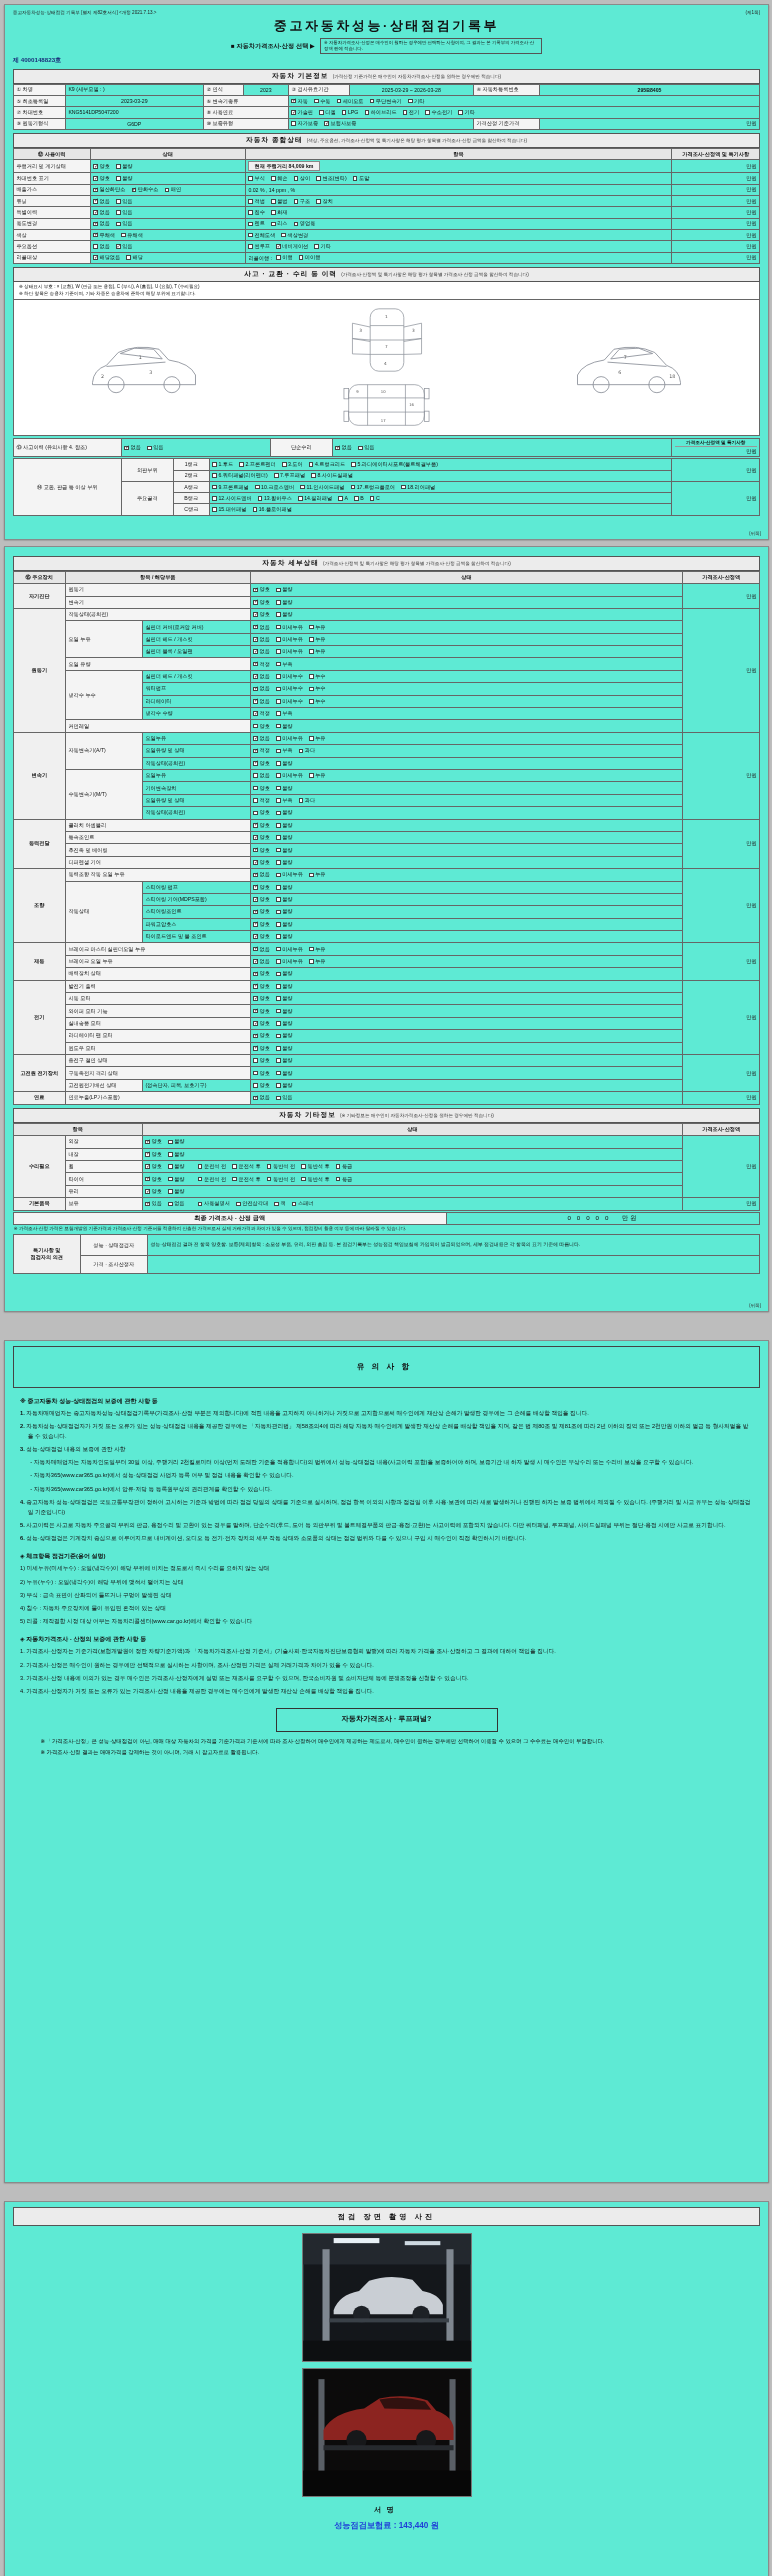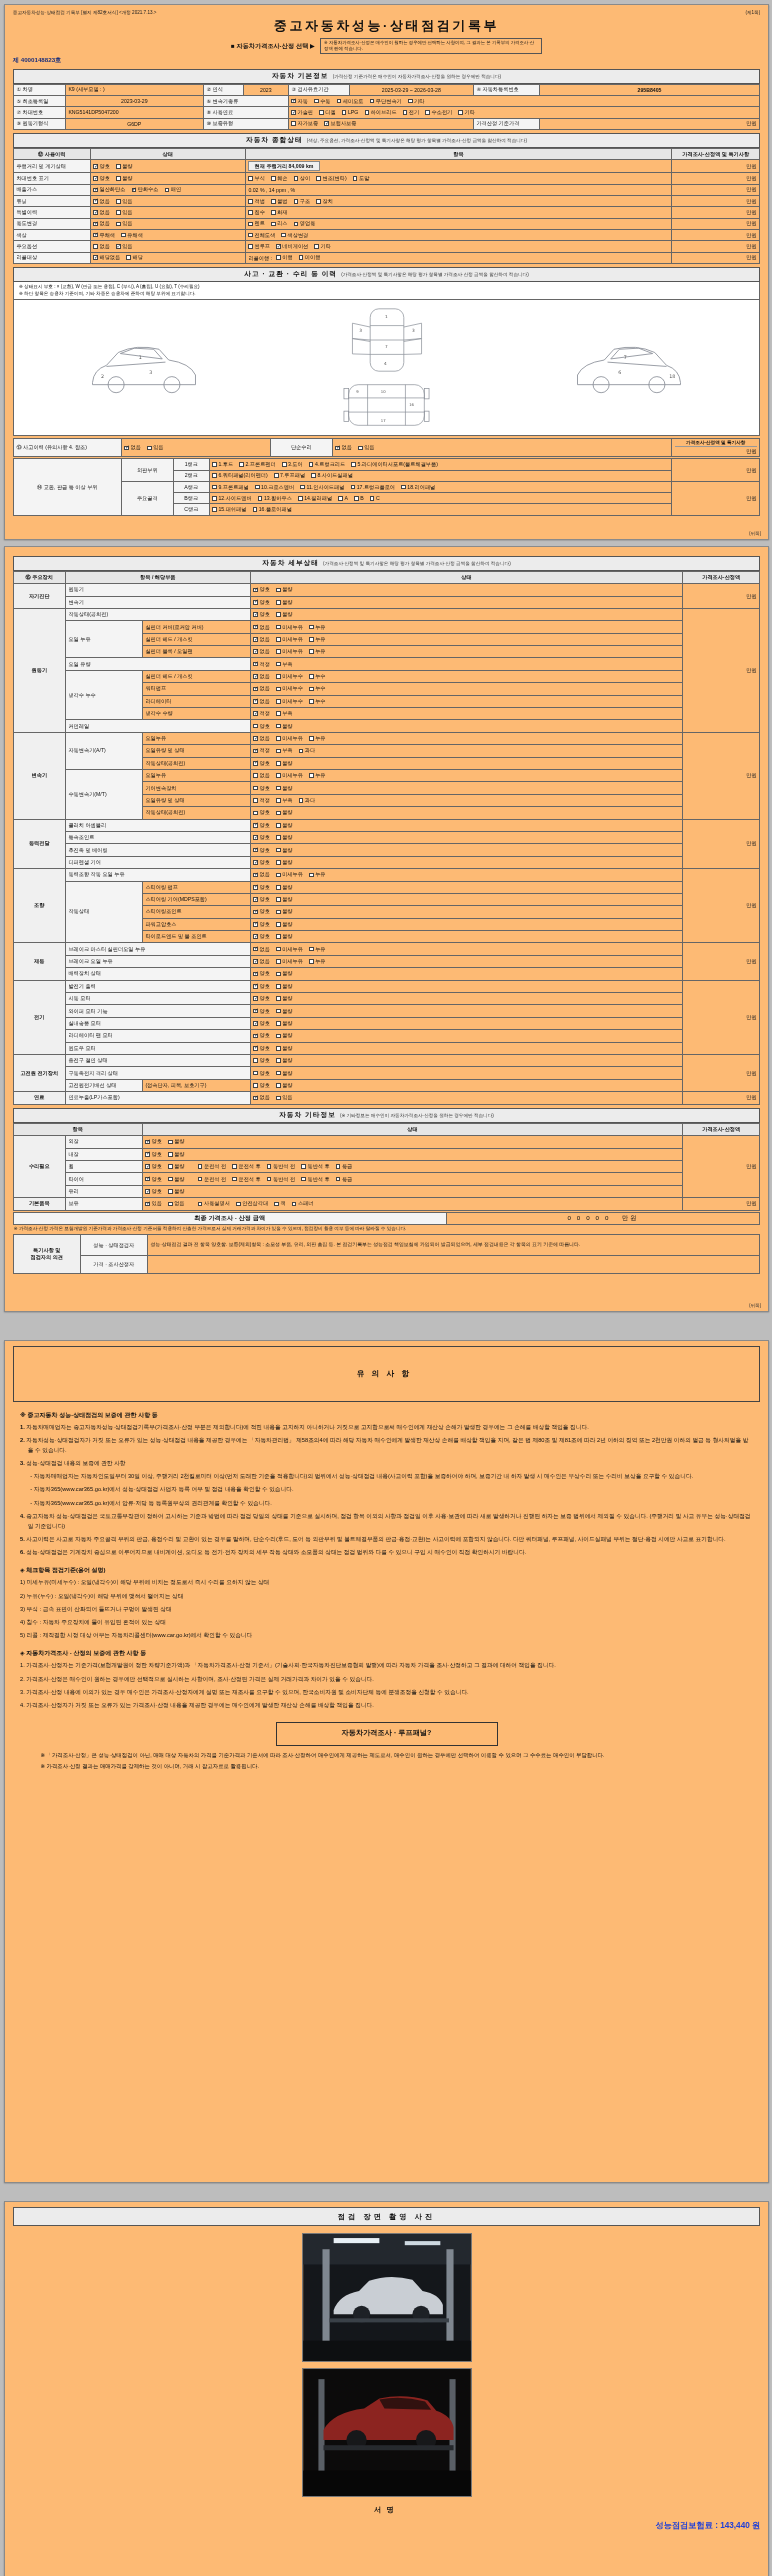--- a/index.html
+++ b/index.html
@@ -5,7 +5,7 @@
 *{box-sizing:border-box;margin:0;padding:0}
 html,body{width:773px}
 body{height:2576px;background:#bdbdbd;font-family:"Liberation Sans","DejaVu Sans",sans-serif;color:#111;position:relative}
-.panel{background:#fdba74;margin:0 3.6px;border:0.5px solid #8a8a8a;box-shadow:0 0.5px 1.5px rgba(0,0,0,.35);padding:5.2px 8.2px;overflow:hidden;position:relative}
+.panel{background:#5eead4;margin:0 3.6px;border:0.5px solid #8a8a8a;box-shadow:0 0.5px 1.5px rgba(0,0,0,.35);padding:5.2px 8.2px;overflow:hidden;position:relative}
 #panel1{margin-top:4.1px;height:536px}
 #panel2{margin-top:6.2px;height:766px}
 #panel3{margin-top:28px;height:843px}

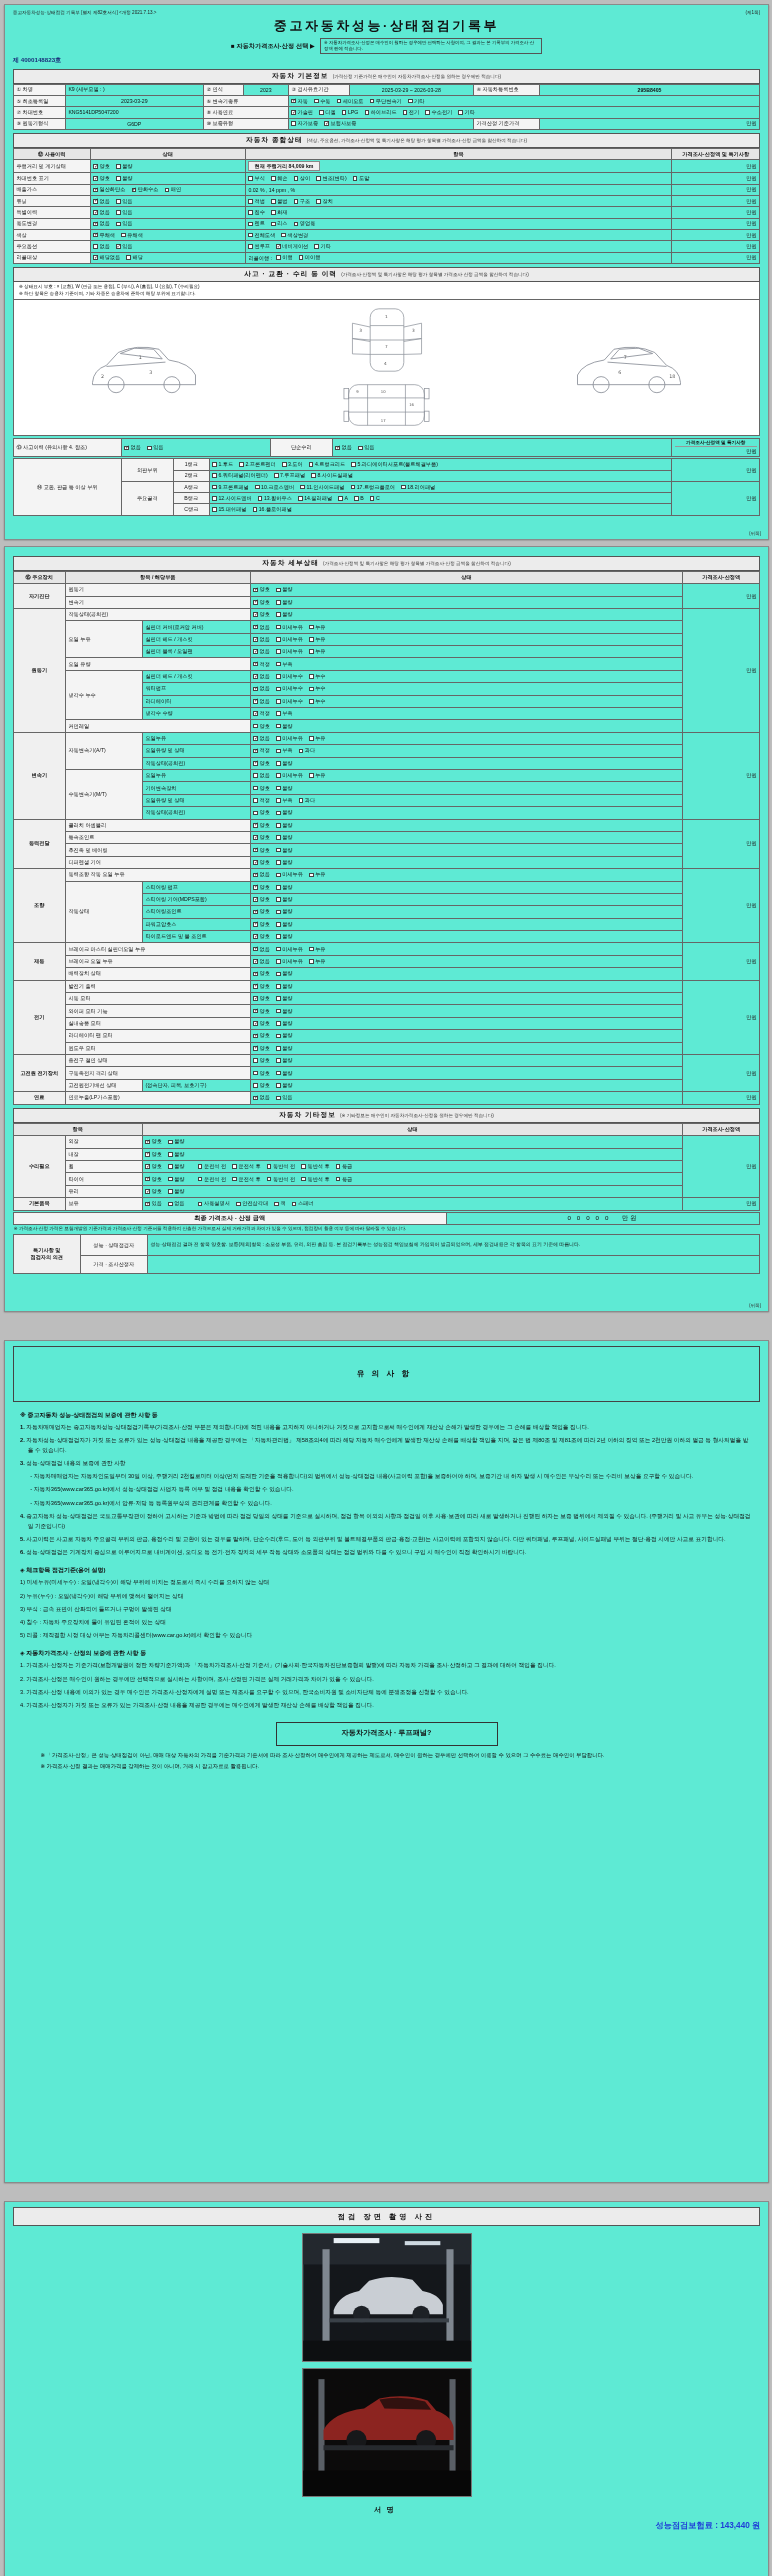--- a/index.html
+++ b/index.html
@@ -38,7 +38,7 @@
 .price-head{font-size:4.6px;font-weight:bold;text-align:center;border-bottom:0.5px solid #999;padding-bottom:1px;margin-bottom:1px}
 .price-val{text-align:right;font-size:5.2px}
 .final-note{font-size:4.6px;color:#222;margin:1px 1px 2.1px;line-height:1.4}
-.notes-title{border:0.8px solid #444;text-align:center;font-weight:bold;font-size:7.7px;letter-spacing:7.2px;padding:22px 0;margin-bottom:7.2px}
+.notes-title{border:0.8px solid #444;text-align:center;font-weight:bold;font-size:7.7px;letter-spacing:7.2px;padding:15px 0;margin-bottom:7.2px}
 .notes-body{font-size:5.7px;line-height:1.75;padding:0 7.2px}
 .notes-sec{font-weight:bold;margin:7.2px 0 2.1px;font-size:6px}
 .ni{margin:3.1px 0;text-indent:-7.7px;padding-left:7.7px}

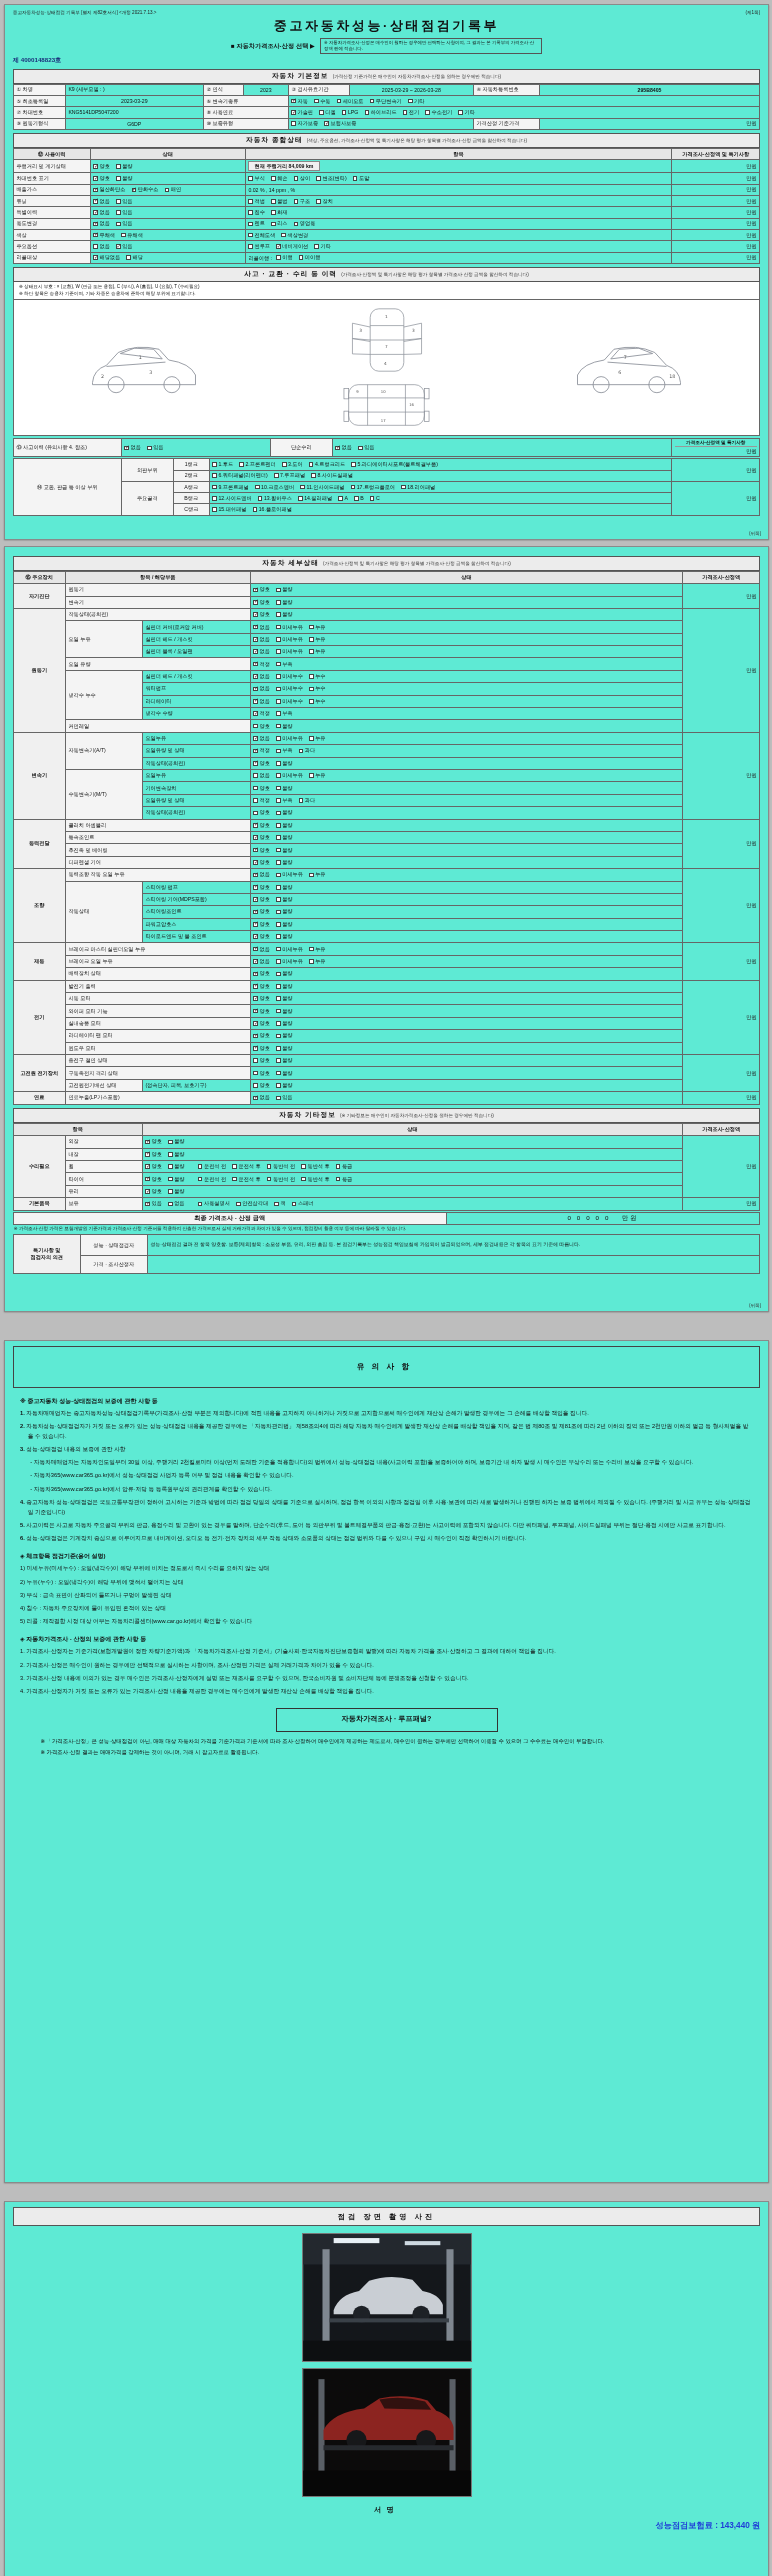--- a/index.html
+++ b/index.html
@@ -49,7 +49,7 @@
 .photo-stack{display:flex;flex-direction:column;align-items:center;gap:6.2px}
 svg.photo{width:170px;height:129px;border:0.5px solid #777;display:block}
 .sign-bar{text-align:center;font-weight:bold;font-size:7.2px;letter-spacing:5.2px;margin:8.2px 0 5.2px}
-.premium{text-align:right;font-size:8.2px;font-weight:bold}
+.premium{text-align:center;font-size:8.2px;font-weight:bold}
 .footer-line{text-align:center;font-size:5.7px;font-weight:bold;margin-top:17.5px;color:#111}
 .page-mark-br{position:absolute;right:7.2px;bottom:3.1px;font-size:4.6px;color:#333}
 svg.diag text{font-family:"DejaVu Sans",sans-serif}

